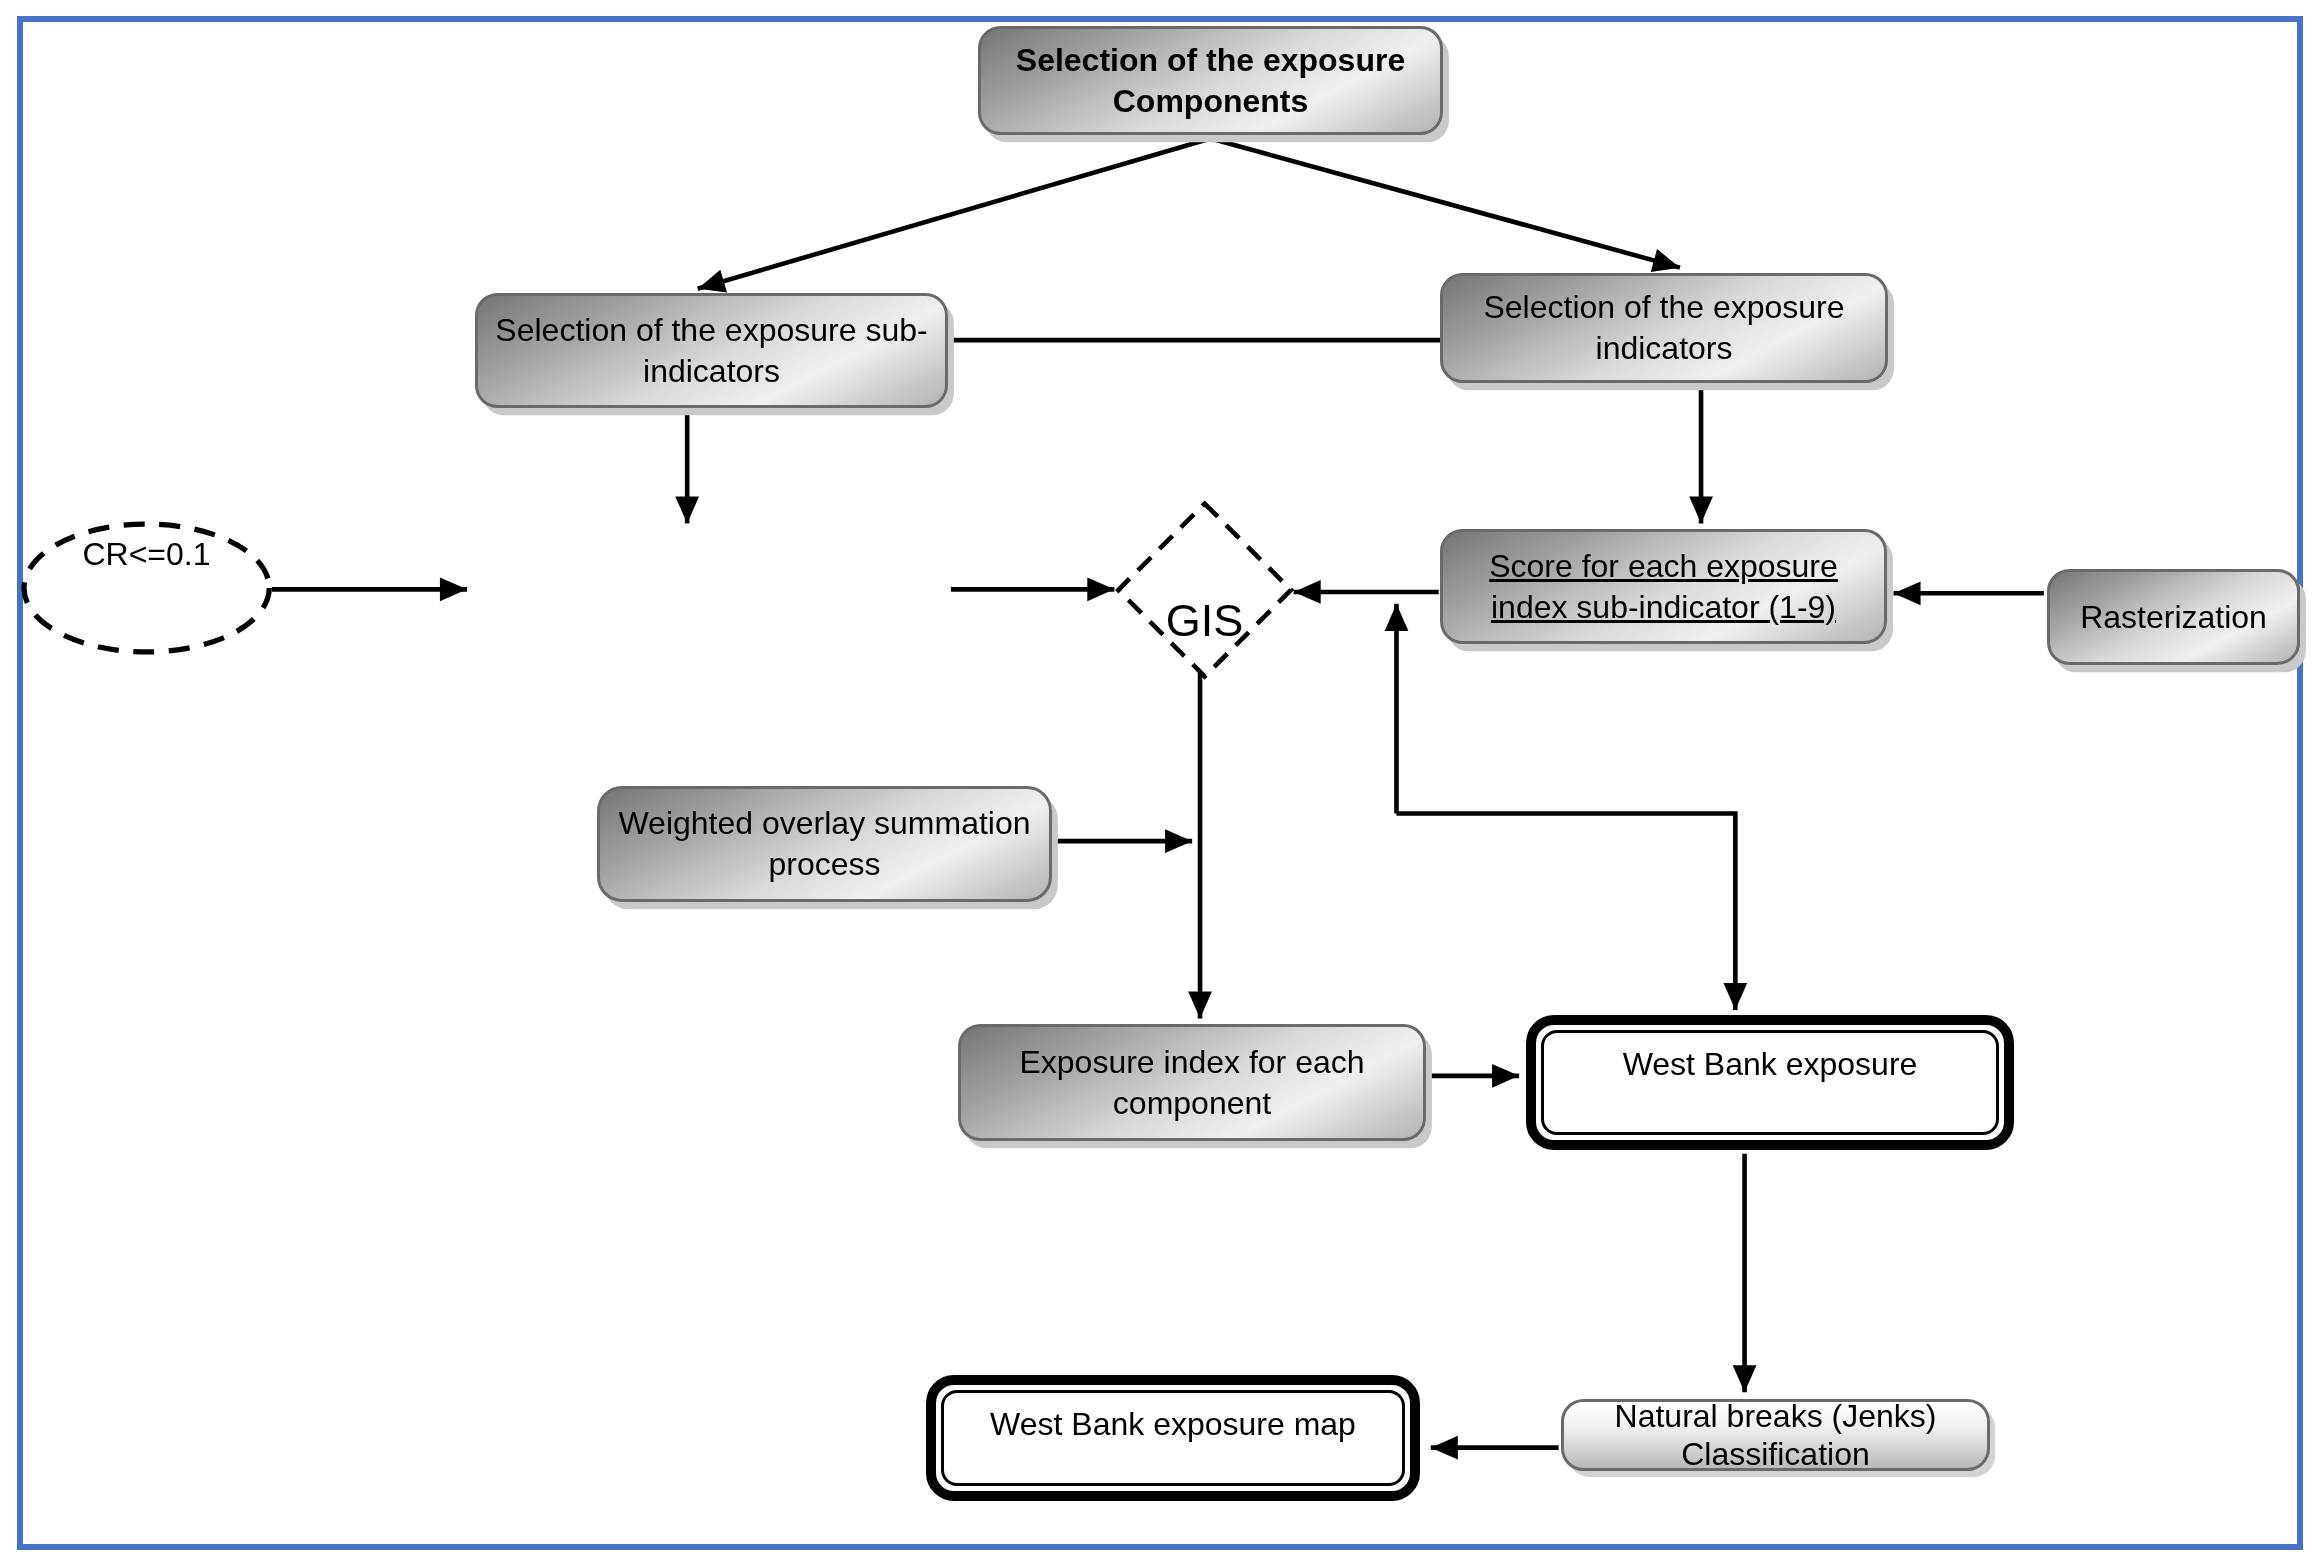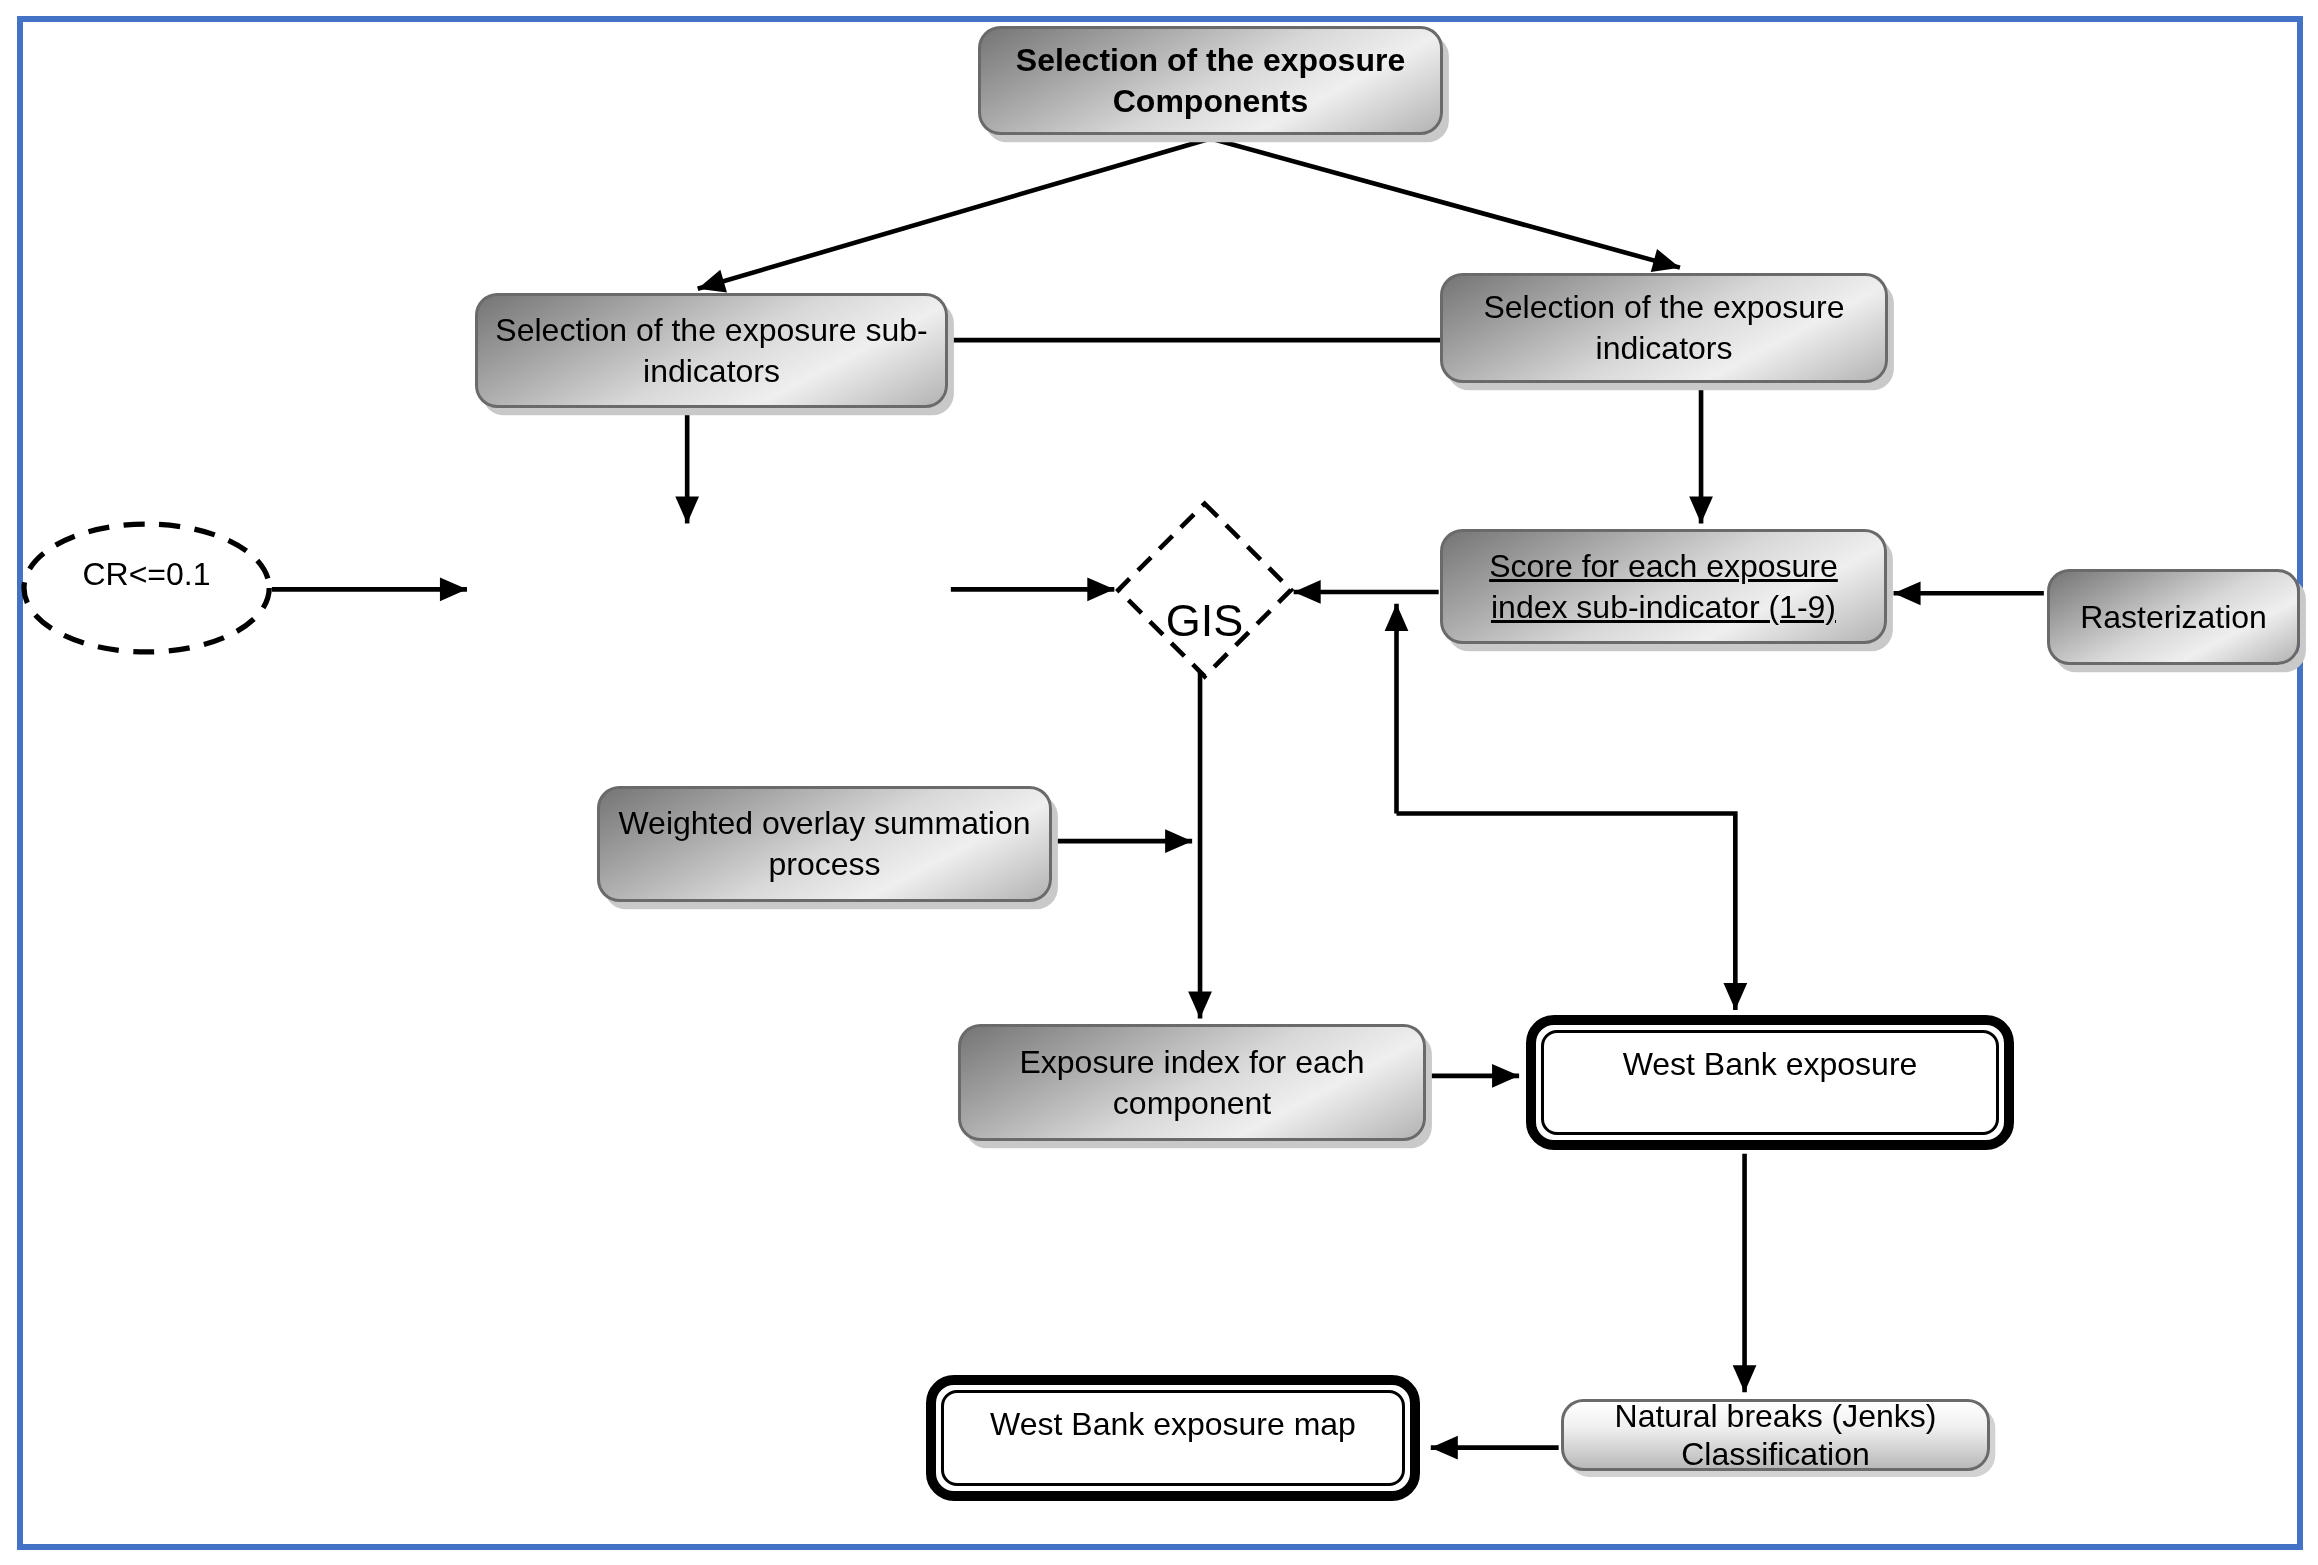--- a/index.html
+++ b/index.html
@@ -106,7 +106,7 @@
     </div>
   </div>
 
-  <div class="shape-label" style="left:26px;top:556px;width:241px;">CR&lt;=0.1</div>
+  <div class="shape-label" style="left:26px;top:536px;width:241px;">CR&lt;=0.1</div>
   <div class="shape-label" style="left:1121px;top:570px;width:167px;font-size:45px;margin-top:32px;">GIS</div>
 </div>
 

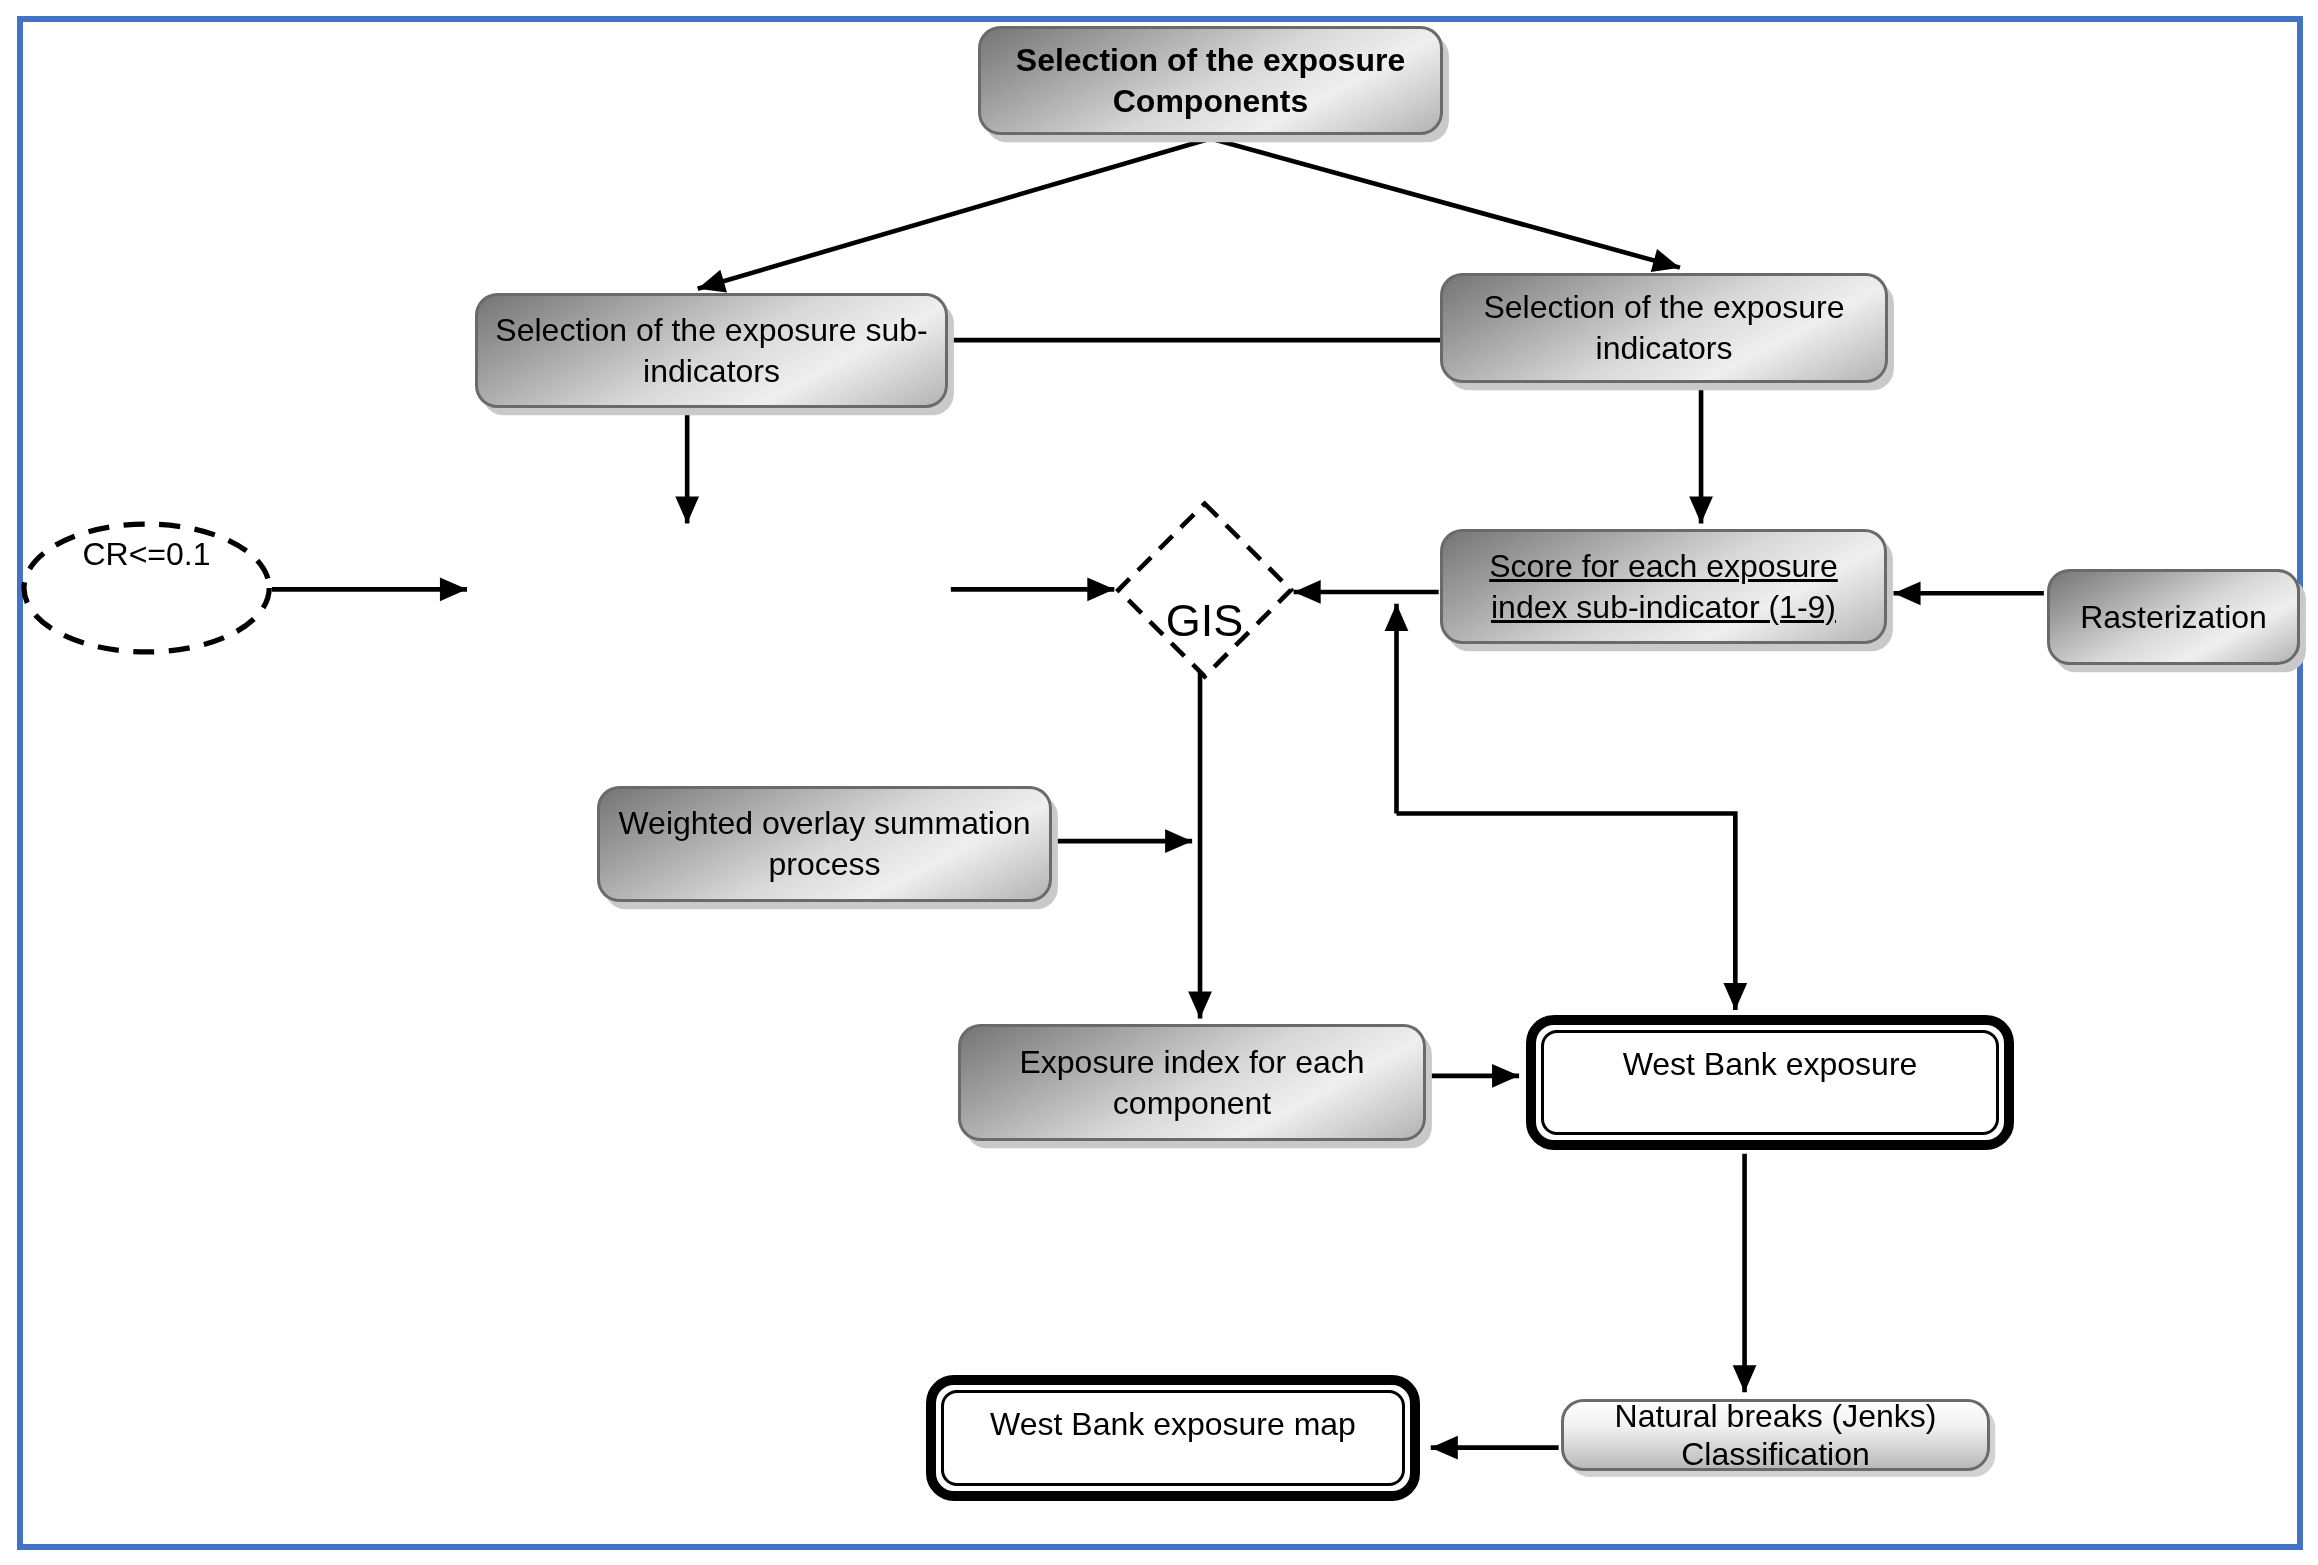--- a/index.html
+++ b/index.html
@@ -82,7 +82,7 @@
     <span class="lbl">Rasterization</span>
   </div>
 
-  <div class="gbox" style="left:597px;top:786px;width:455px;height:116px;">
+  <div class="gbox" style="left:597px;top:786px;width:455px;height:116px;border-radius:25px;">
     <span class="lbl">Weighted overlay summation process</span>
   </div>
 

